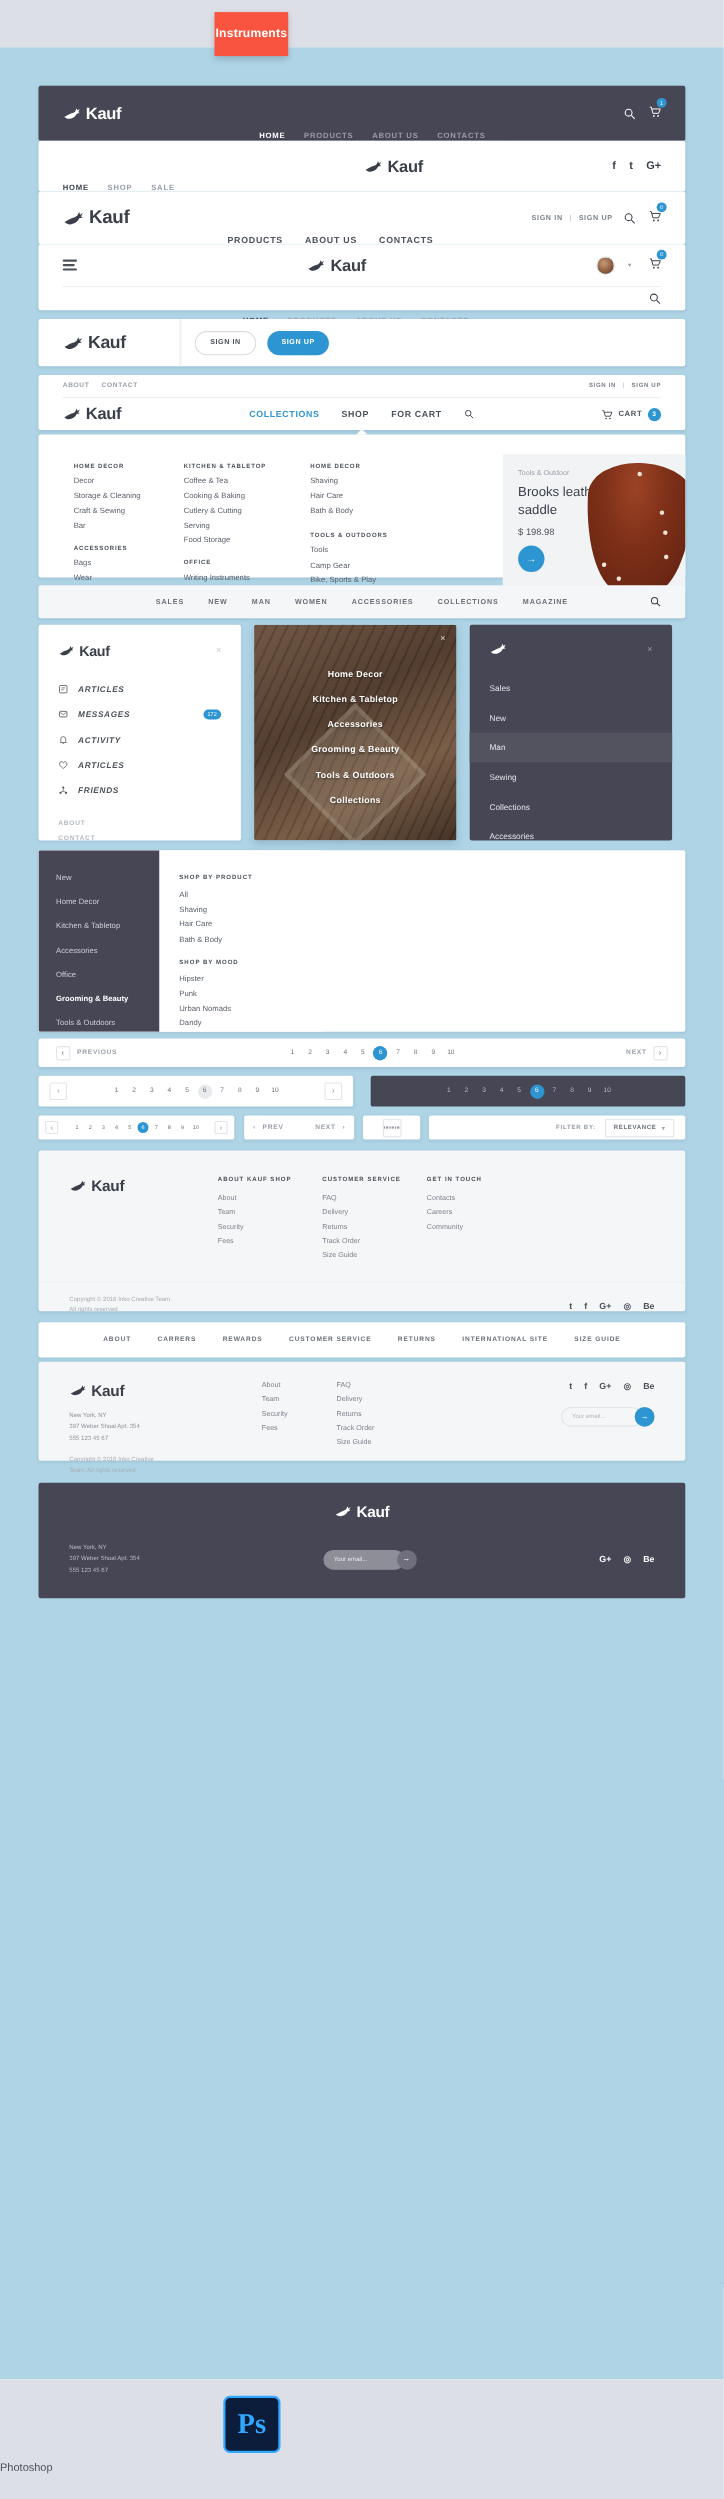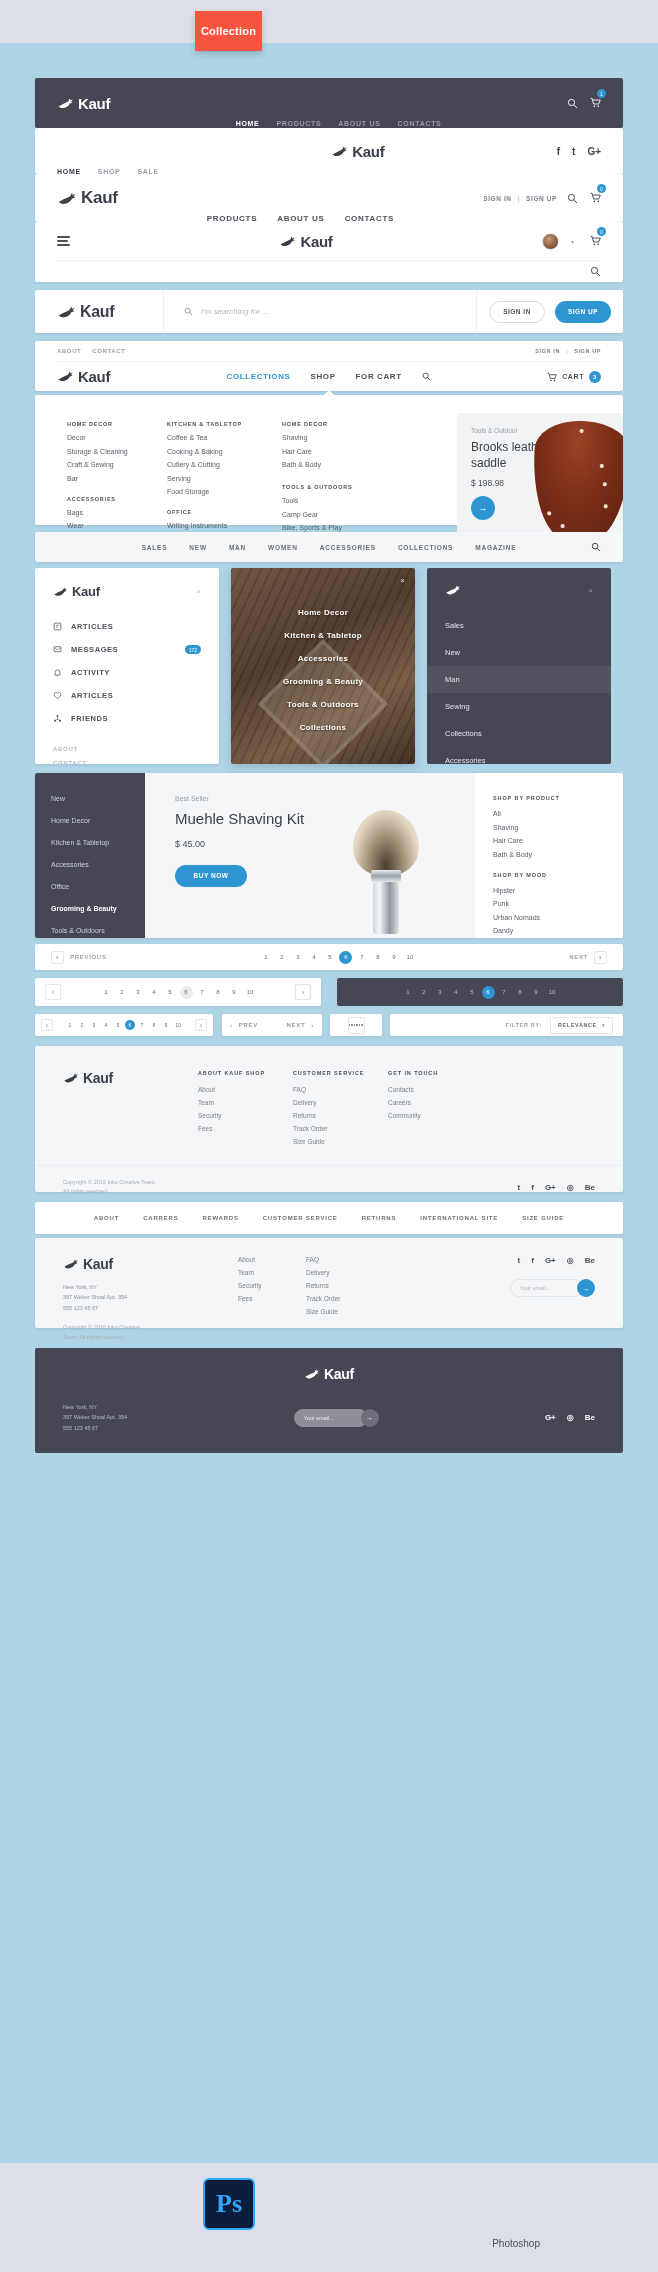--- a/index.html
+++ b/index.html
@@ -210,7 +210,7 @@
 <div class="band-main"></div>
 <div class="band-bottom"></div>
 
-<div class="nav-badge">Collection</div>
+<div class="nav-badge">Instruments</div>
 
 <div class="wrap card dark" style="top:78px; height:50px;">
   <div class="bar">

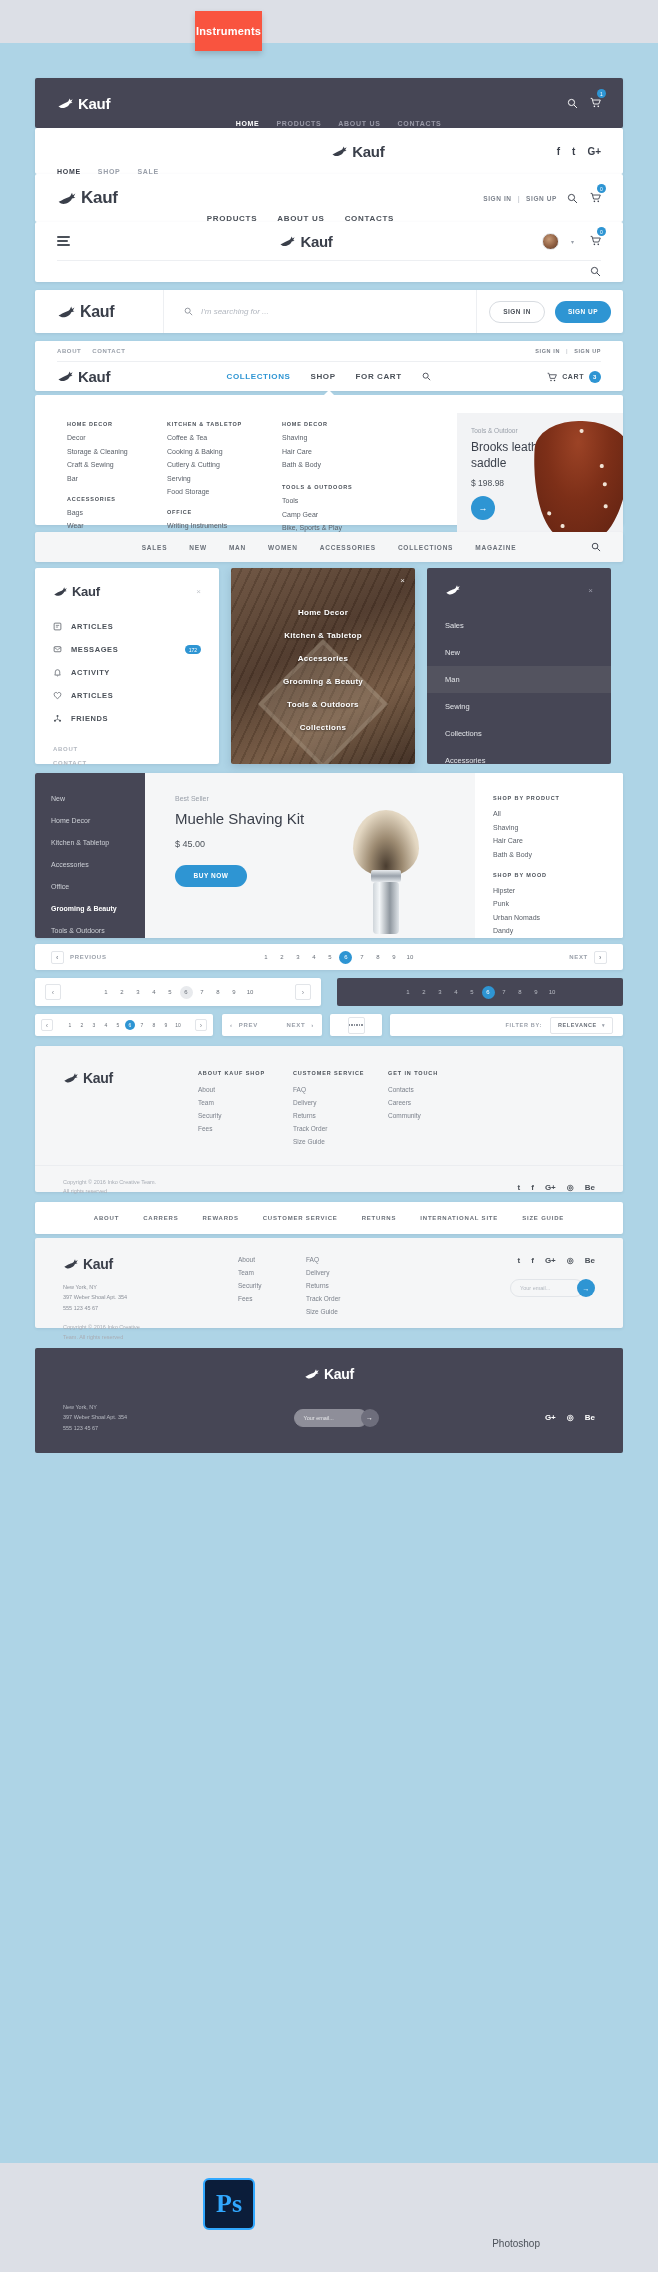--- a/index.html
+++ b/index.html
@@ -376,15 +376,6 @@
     </div>
   </div>
   <div class="srch-divider"></div>
-  <div class="srch-field">
-    <span class="ic" style="width:9px;height:9px;color:#8b9099;">
-        <svg viewBox="0 0 16 16">
-          <circle cx="6.5" cy="6.5" r="4.5" fill="none" stroke="currentColor" stroke-width="1.6"></circle>
-          <path d="M10 10l4.5 4.5" stroke="currentColor" stroke-width="1.6" fill="none"></path>
-        </svg>
-      </span>
-    <span class="ph">I'm searching for ...</span>
-  </div>
   <div class="srch-divider"></div>
   <div style="width:146px;display:flex;align-items:center;justify-content:center;gap:10px;">
     <div class="btn-out">SIGN IN</div>

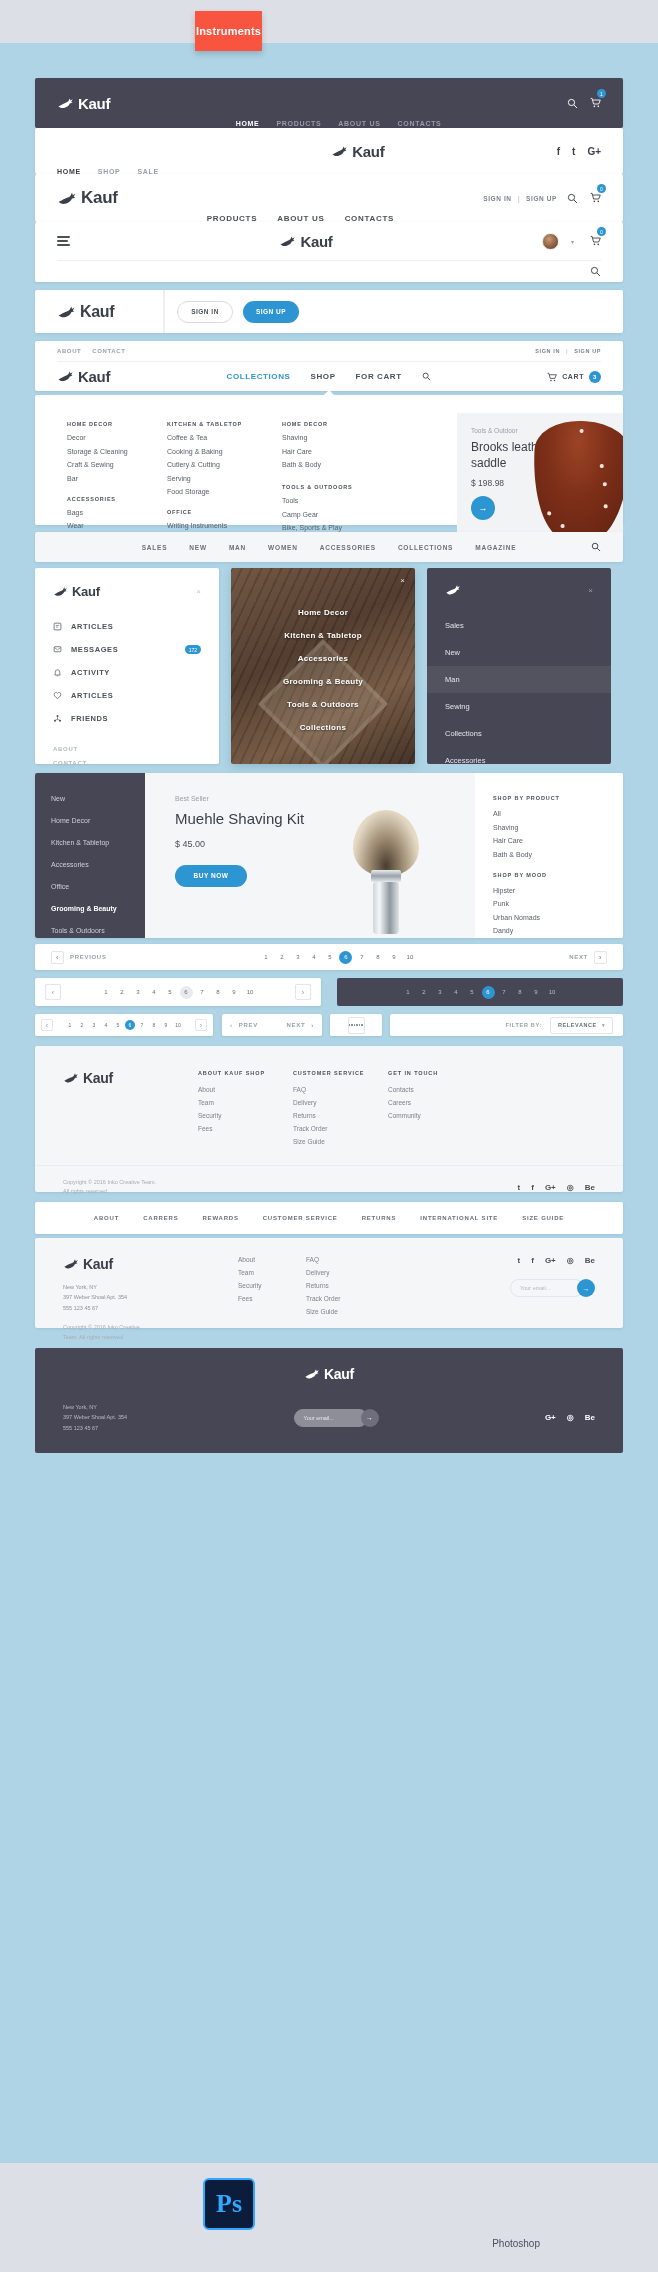--- a/index.html
+++ b/index.html
@@ -119,7 +119,7 @@
   .p-white { width:184px; background:#fff; border-radius:2px; padding:16px 0; position:relative; box-shadow:0 1px 3px rgba(40,60,90,.10);}
   .p-white .hd { display:flex; align-items:center; padding:0 18px 16px; }
   .p-item { display:flex; align-items:center; gap:9px; padding:7px 18px; }
-  .p-item .lb { font-size:7.5px; letter-spacing:.6px; color:#4b5159; font-weight:bold; }
+  .p-item .lb { font-size:7.5px; letter-spacing:.6px; color:#4b5159; font-weight:bold;font-style:italic; }
   .p-item .bdg { margin-left:auto; background:#2e95d3;color:#fff;font-size:5px;border-radius:6px;
     padding:1.5px 4px; }
   .p-sub { padding:4px 18px; font-size:6px; letter-spacing:.7px; color:#b3b8c0; font-weight:bold;}

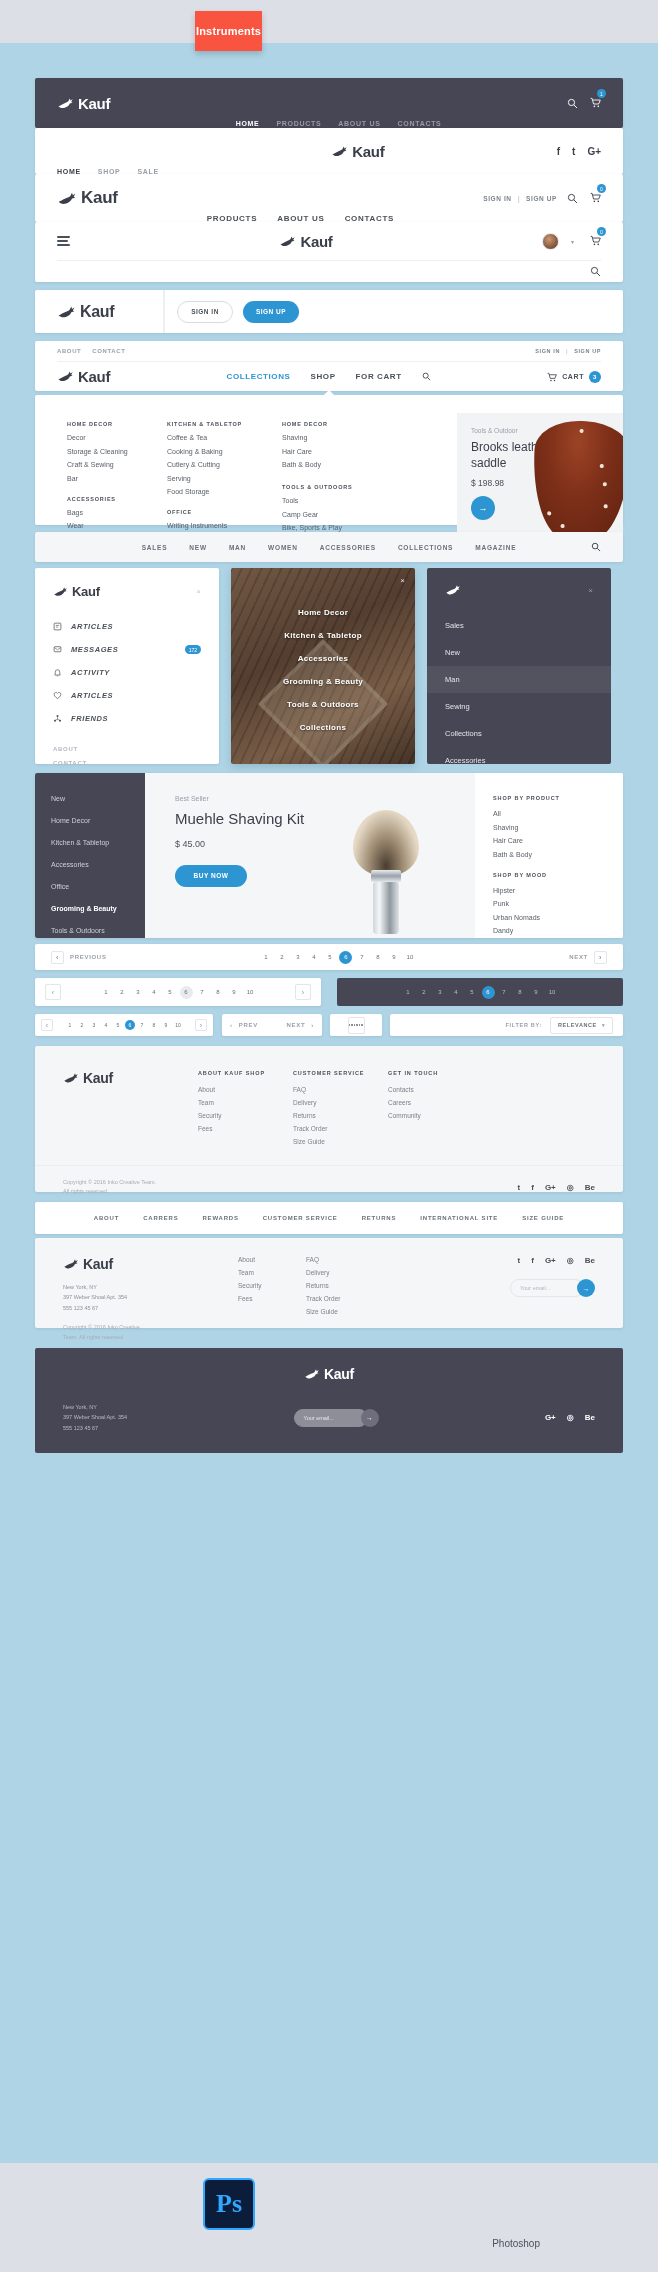--- a/index.html
+++ b/index.html
@@ -613,17 +613,6 @@
     <div>Tools &amp; Outdoors</div>
 
   </div>
-  <div class="mid">
-    <div class="bs">Best Seller</div>
-    <h3>Muehle Shaving Kit</h3>
-    <div class="pr">$ 45.00</div>
-    <div class="buy">BUY NOW</div>
-    <div class="brush">
-      <div class="hair"></div>
-        <div class="ring"></div>
-        <div class="body"></div>
-    </div>
-  </div>
   <div class="right">
     <div class="h">SHOP BY PRODUCT</div>
     <div class="i">All</div>

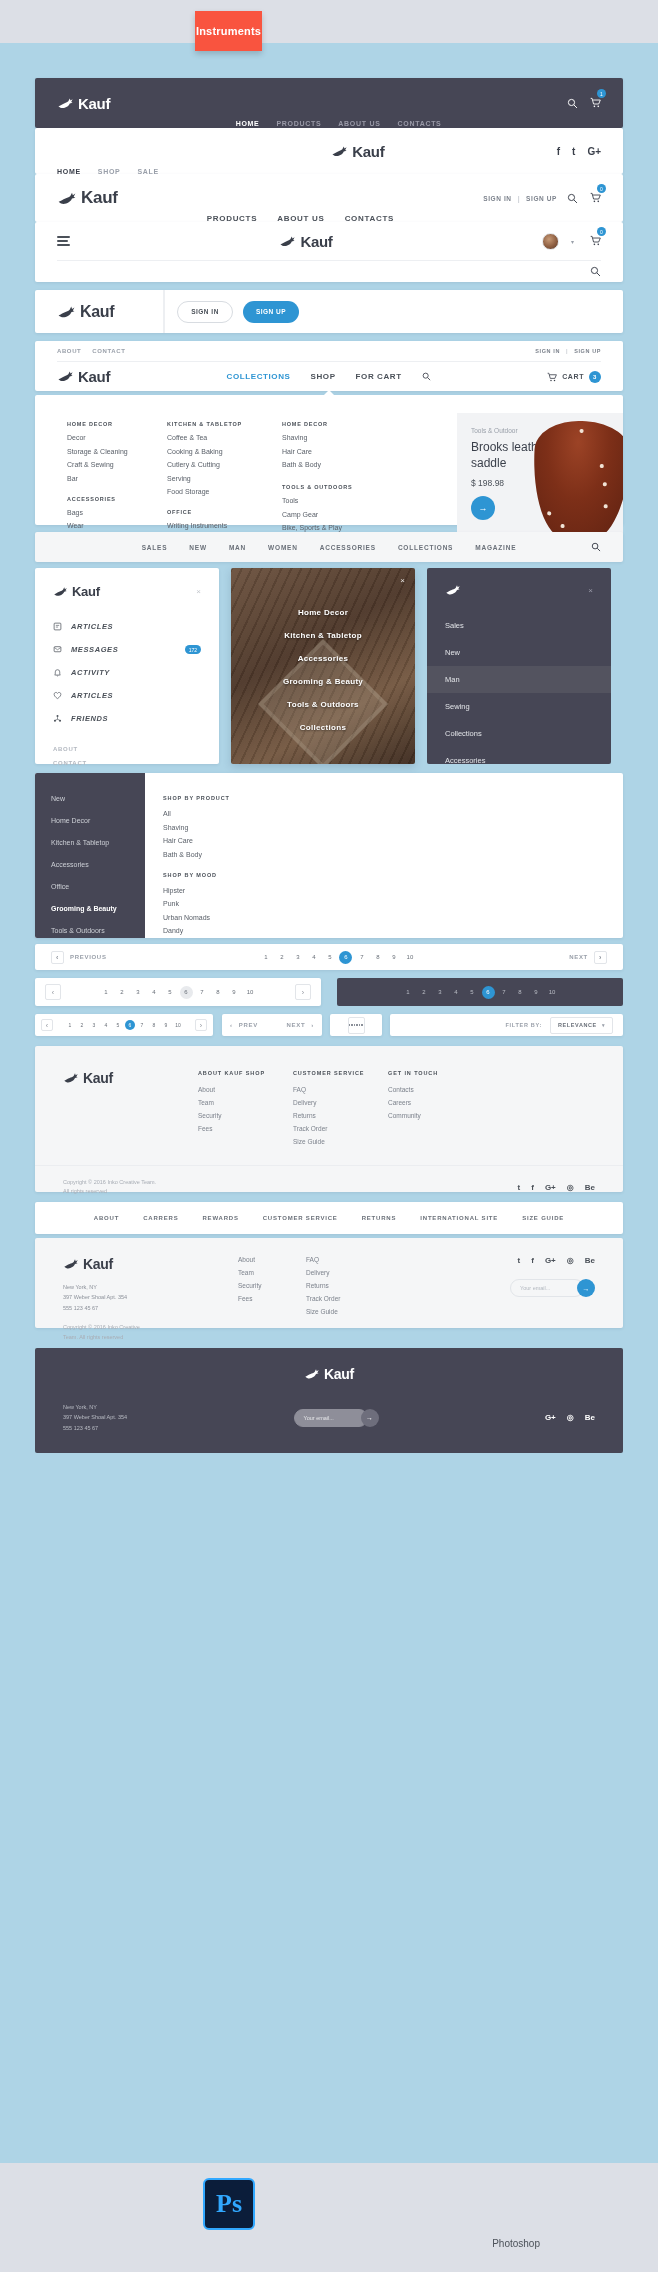--- a/index.html
+++ b/index.html
@@ -24,7 +24,7 @@
     background:#0b1d3a; border:2px solid #31a8ff; border-radius:6px;
     display:flex;align-items:center;justify-content:center;
     color:#31a8ff; font-size:26px; font-weight:bold; font-family:"Liberation Serif",serif; }
-  .ps-label { position:absolute; left:0; top:2238px; width:540px; text-align:right;
+  .ps-label { position:absolute; left:0; top:2238px; width:540px; text-align:left;
     font-size:10px; color:#4b5159; }
 
   .wrap { position:absolute; left:35px; width:588px; }

